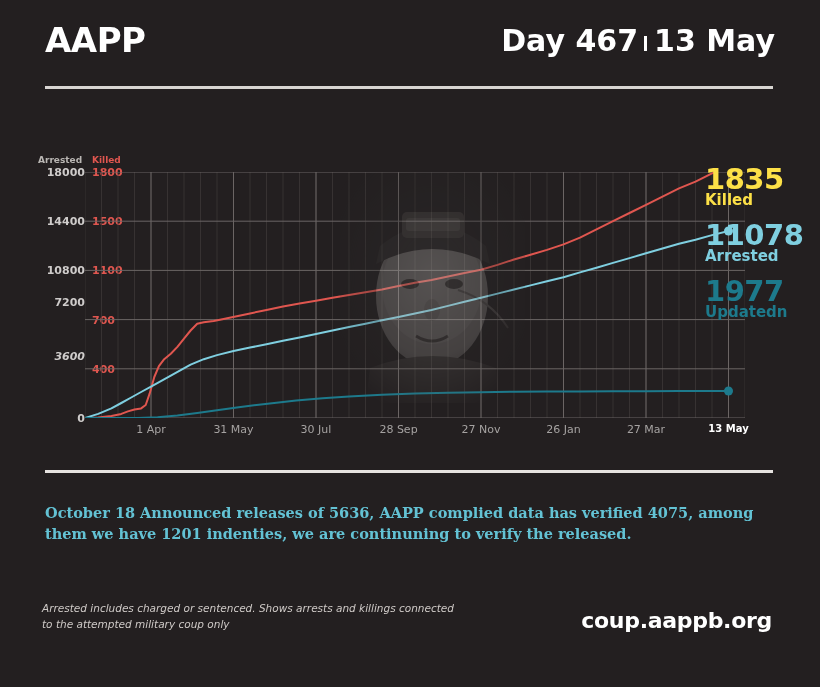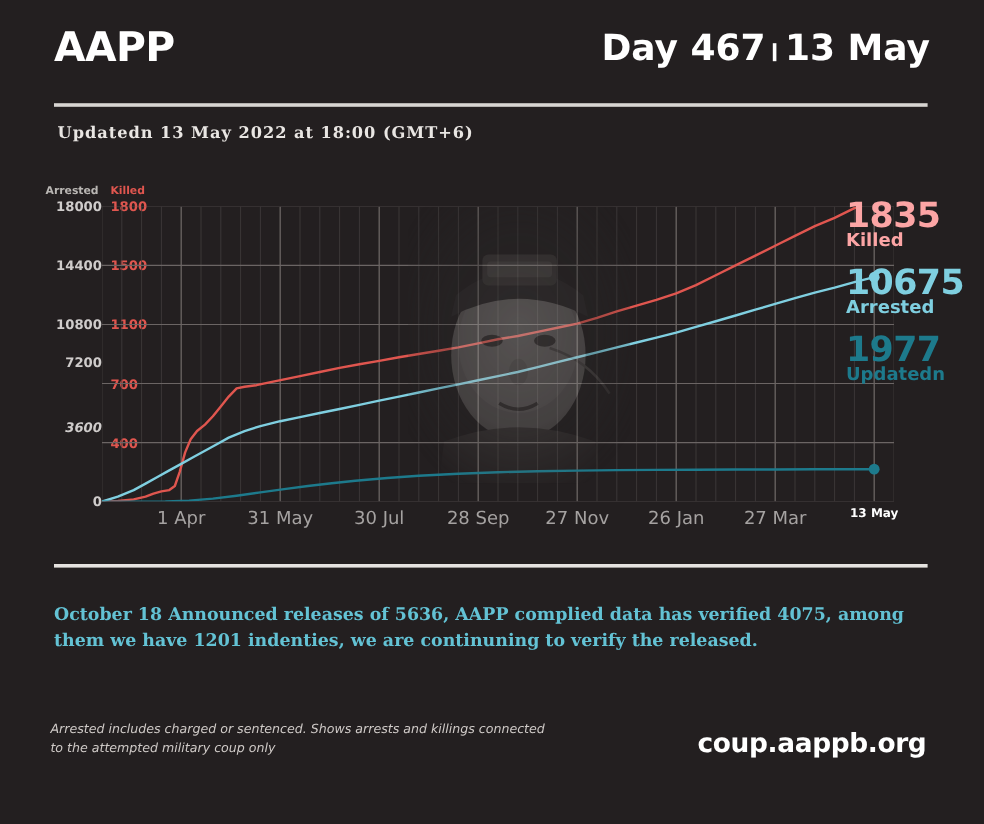--- a/index.html
+++ b/index.html
@@ -224,7 +224,6 @@
     </div>
   </div>
   <div class="rule-top"></div>
-  <div class="updated">Updatedn 13 May 2022 at 18:00 (GMT+6)</div>
 
   <div class="chart-area">
     <div class="axis-title arrested">Arrested</div>

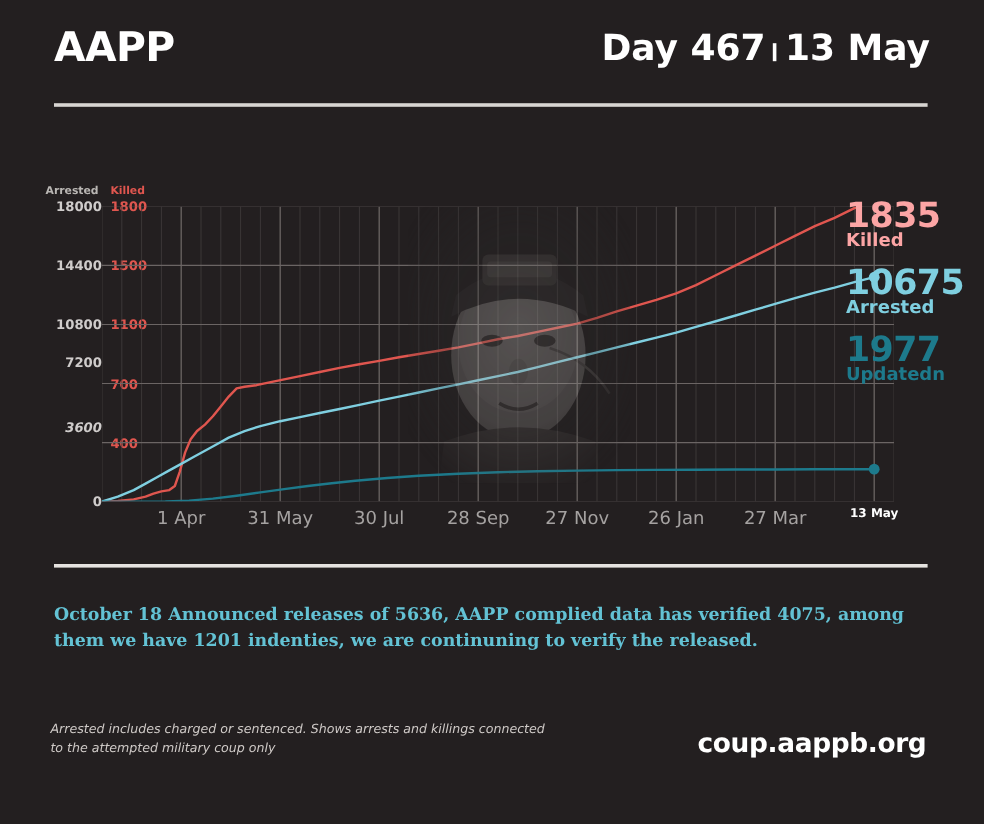--- a/index.html
+++ b/index.html
@@ -153,7 +153,7 @@
     line-height: 1.05;
     font-family: "DejaVu Sans", sans-serif;
   }
-  .c-killed   { top: 6px;  color: #fca5a5; }
+  .c-killed   { top: 6px;  color: #fde047; }
   .c-arrested { top: 62px; color: #7fcfe0; }
   .c-warrants { top: 118px; color: #1d7a8c; }
 

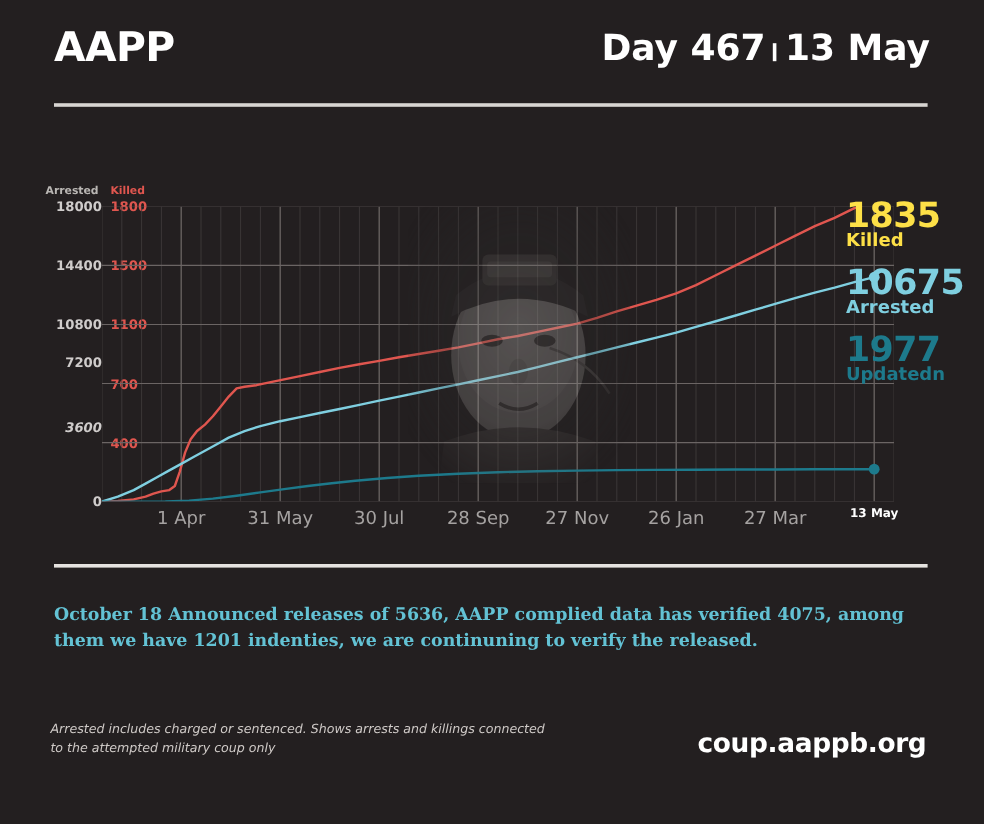--- a/index.html
+++ b/index.html
@@ -356,7 +356,7 @@
       <div class="lbl">Killed</div>
     </div>
     <div class="callout c-arrested">
-      <div class="num">10675</div>
+      <div class="num">11078</div>
       <div class="lbl">Arrested</div>
     </div>
     <div class="callout c-warrants">

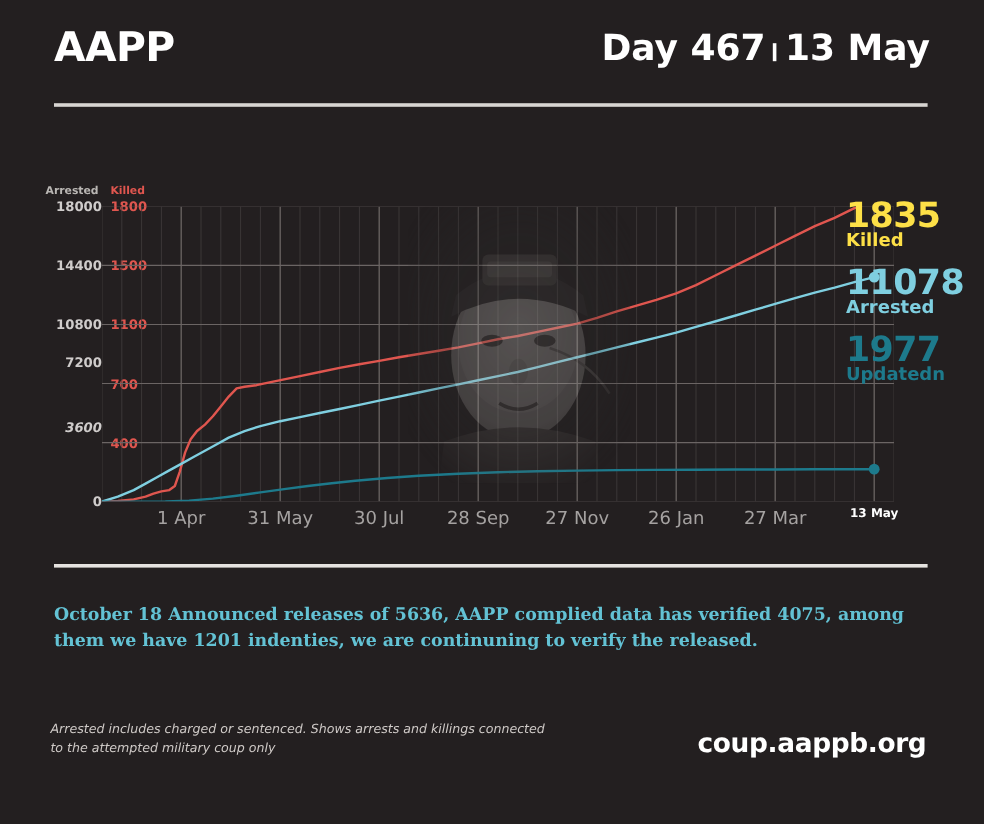--- a/index.html
+++ b/index.html
@@ -124,7 +124,7 @@
   .xtick {
     position: absolute;
     top: 268px;
-    font-size: 15px;
+    font-size: 11px;
     color: #a5a2a1;
     transform: translateX(-50%);
     white-space: nowrap;

